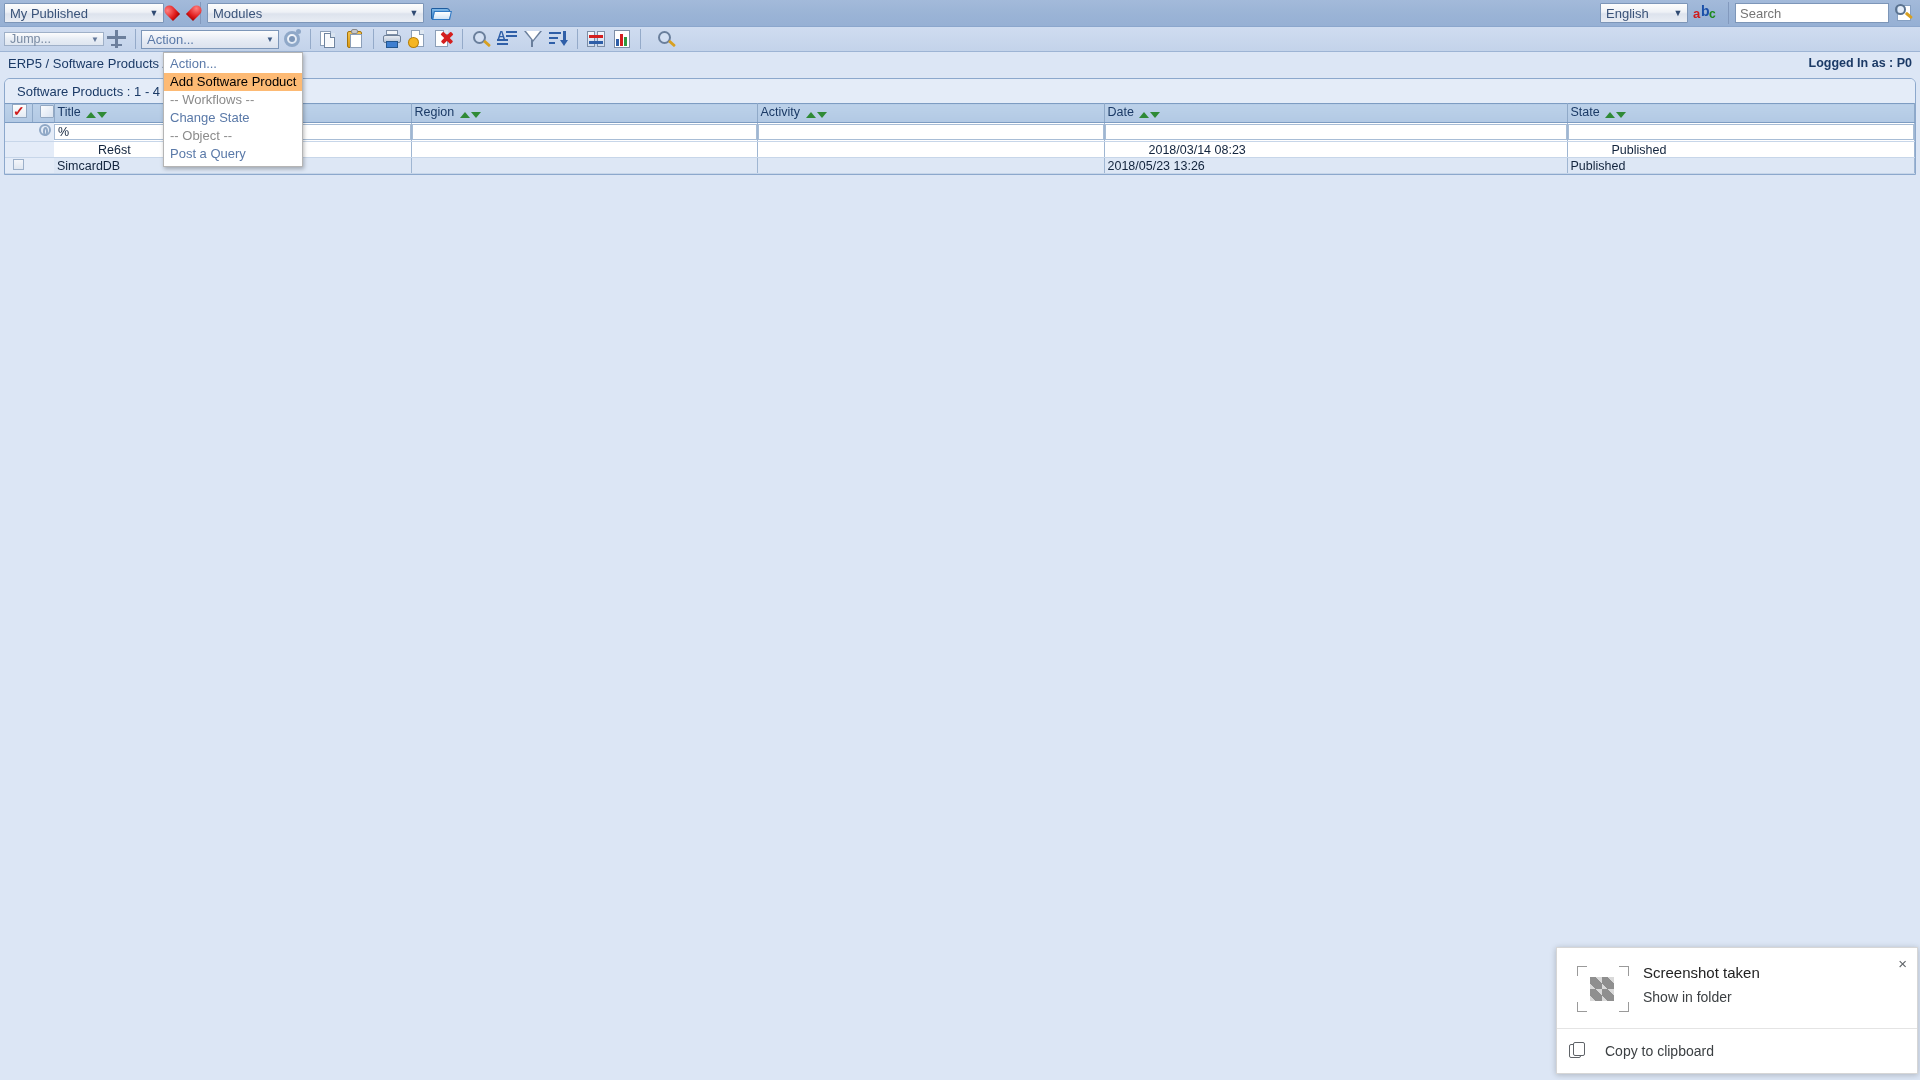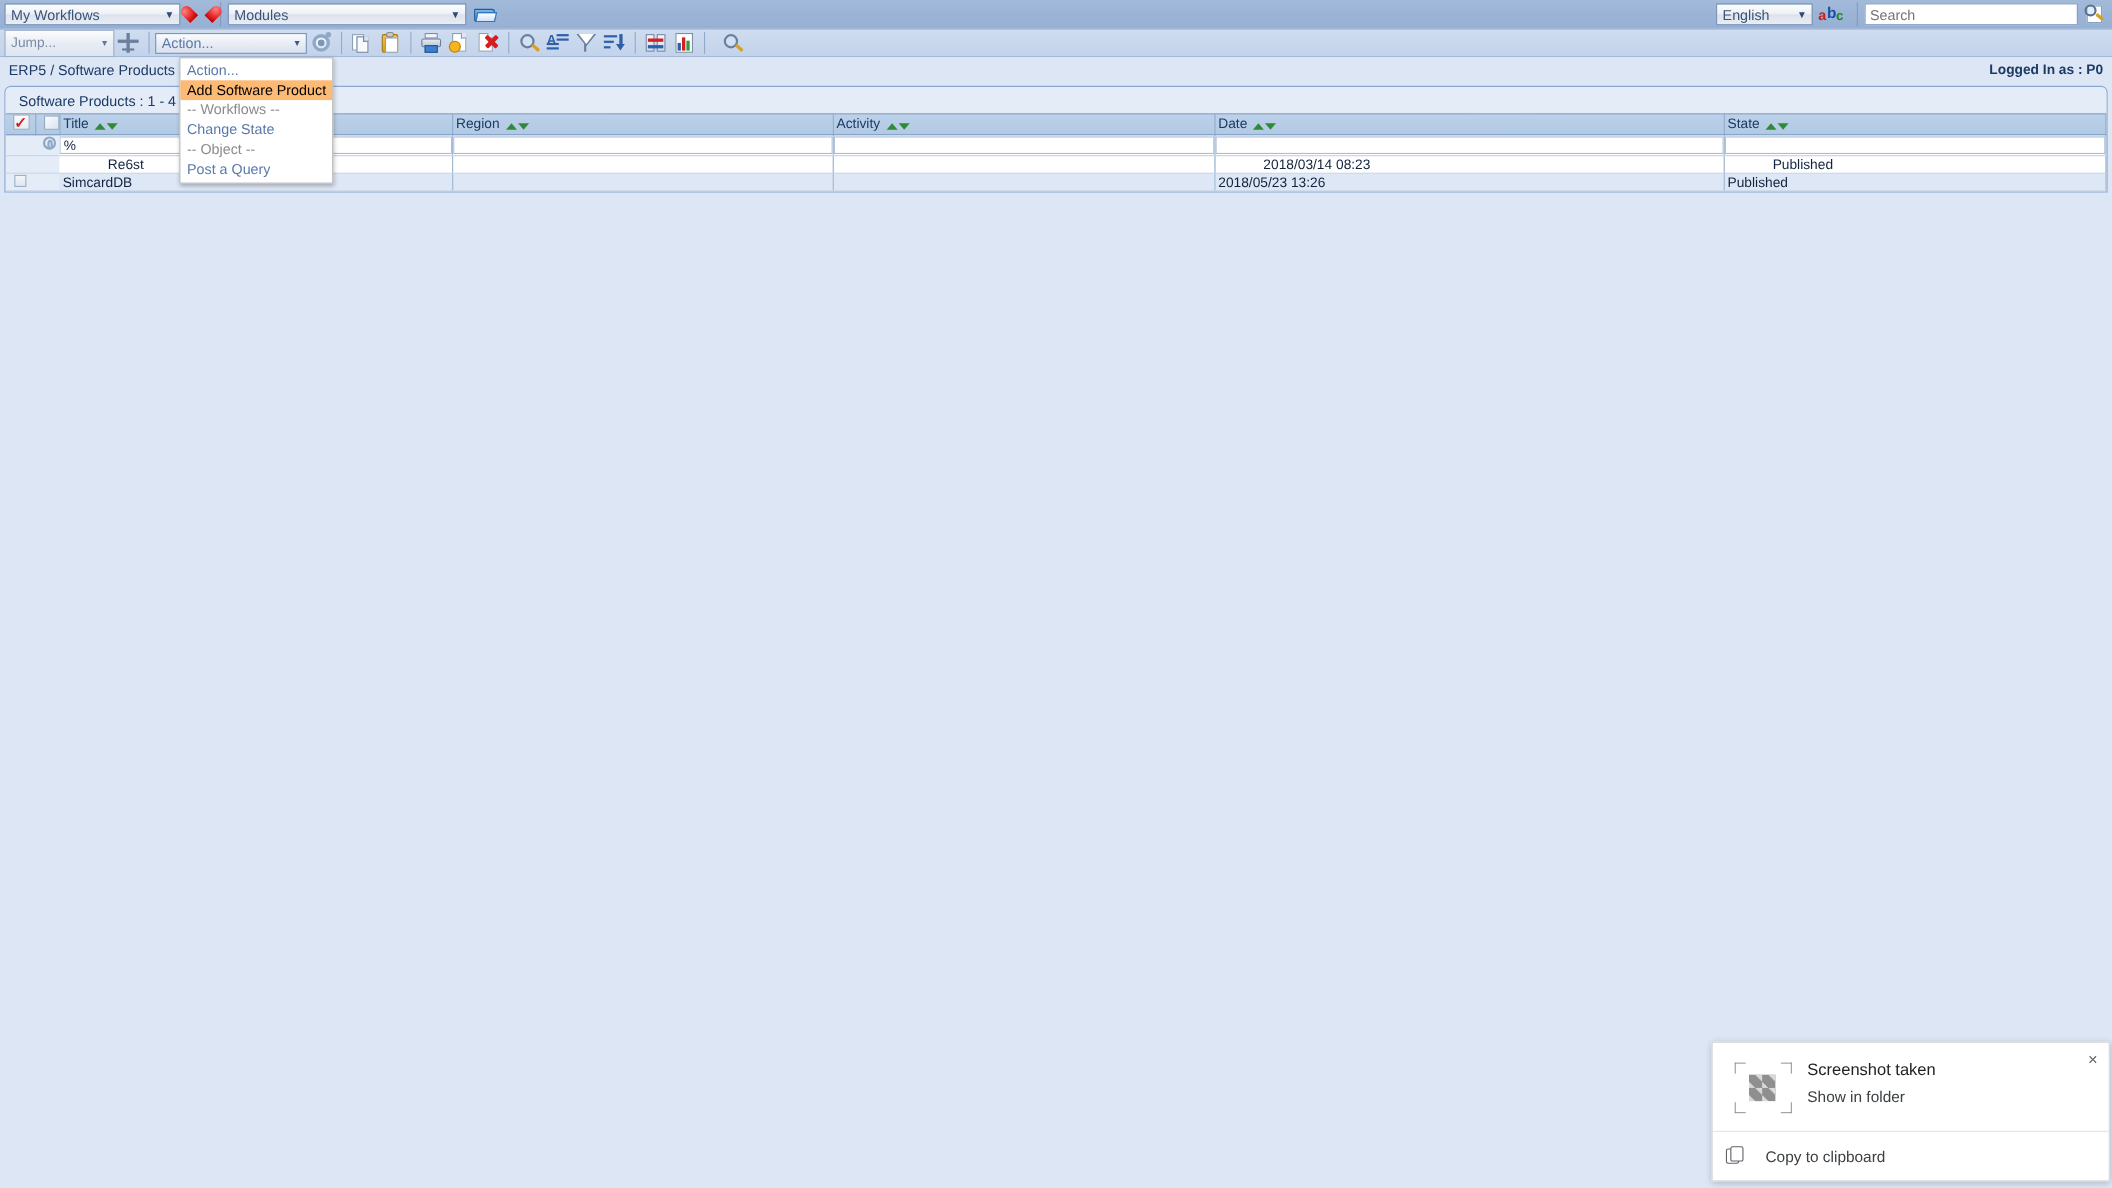--- a/index.html
+++ b/index.html
@@ -405,7 +405,7 @@
 
 <div class="topbar">
   <div class="select-box" style="width:160px;">
-    <span>My Workflows</span>
+    <span>My Published</span>
     <span class="arrow">▼</span>
   </div>
   <div class="heart"></div>

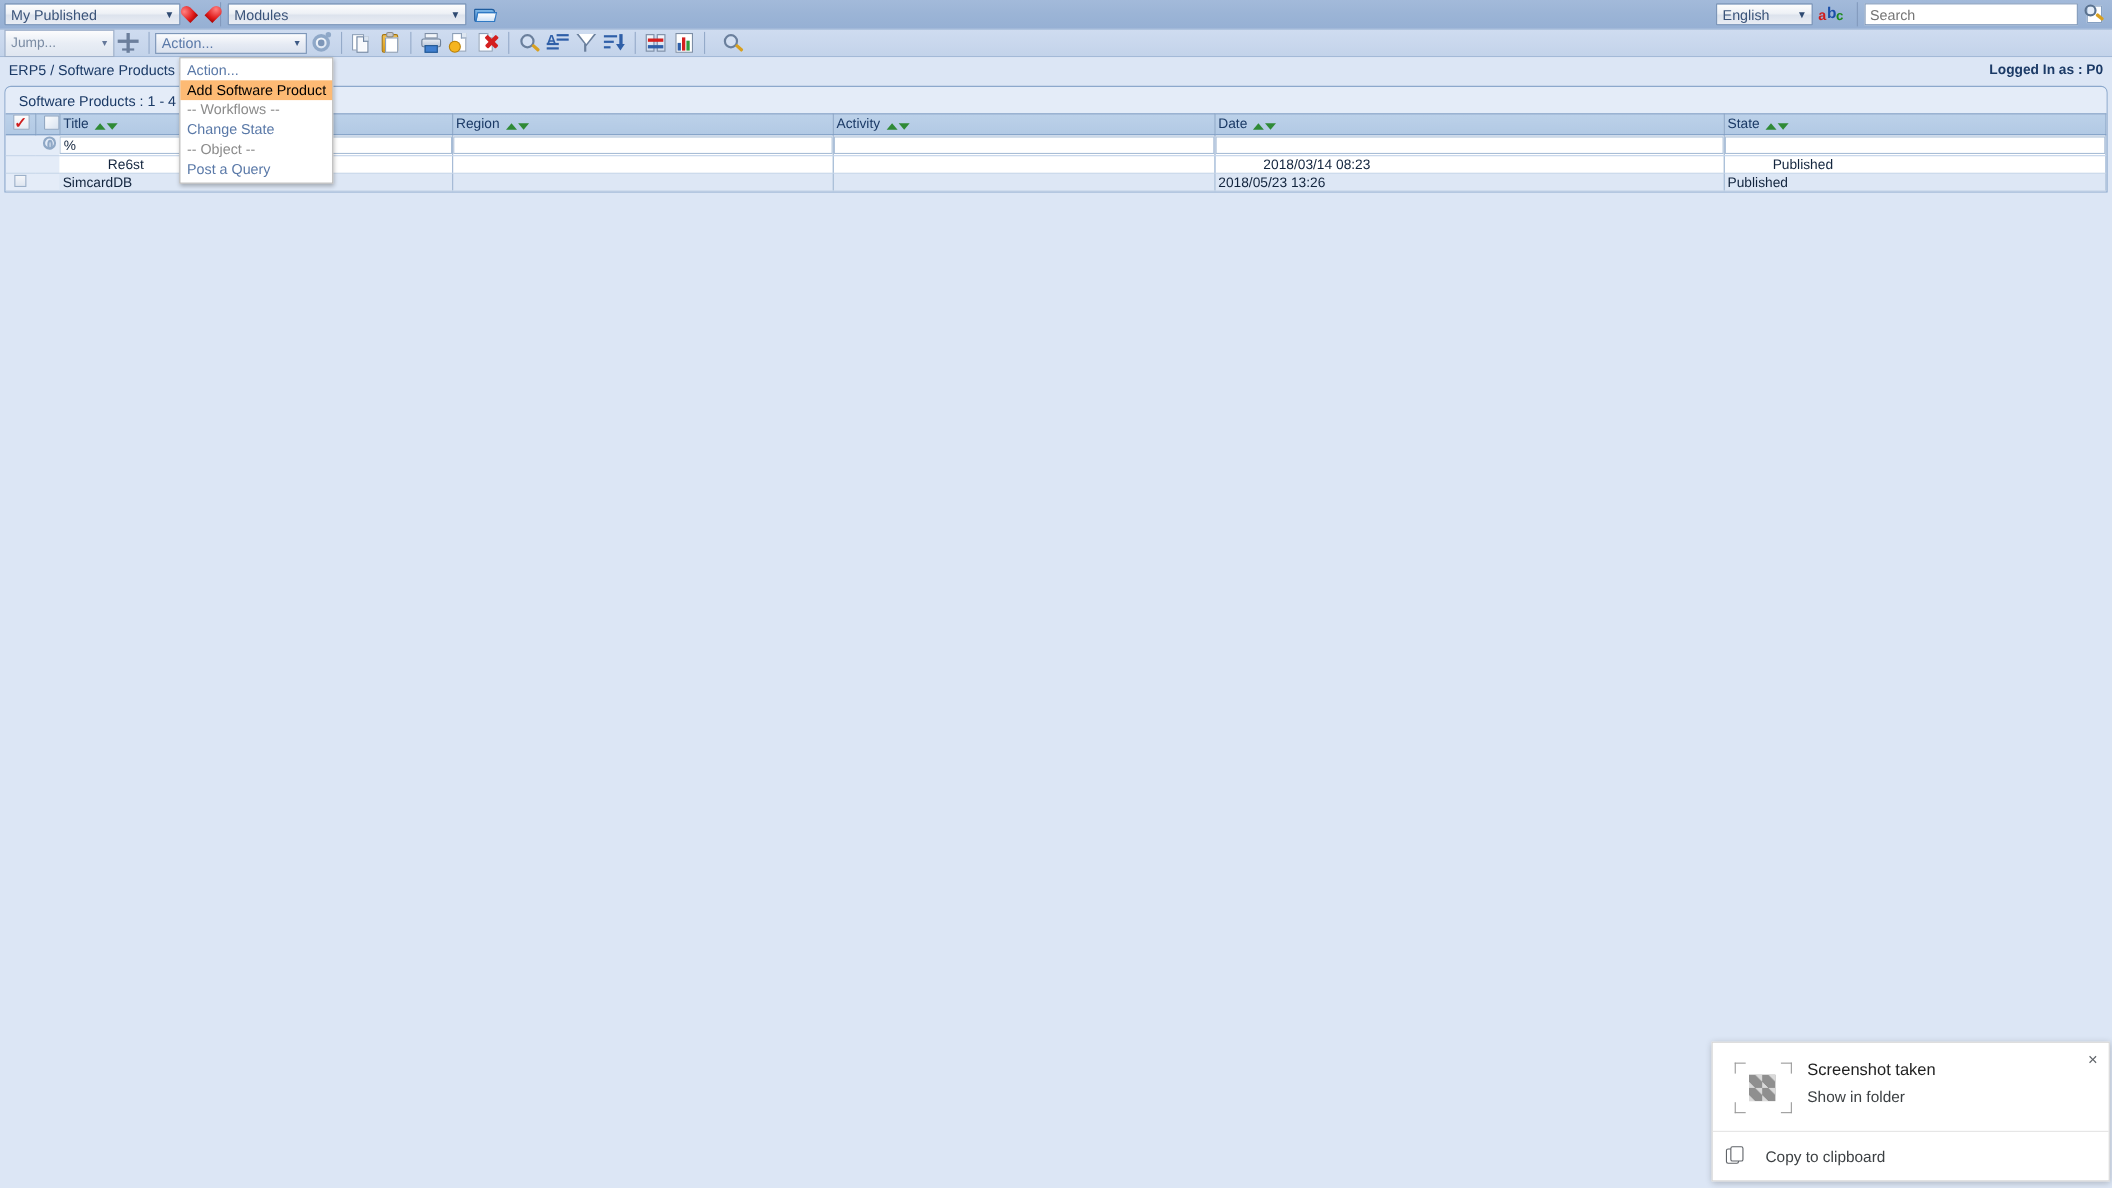--- a/index.html
+++ b/index.html
@@ -90,7 +90,7 @@
   .abc-icon .c { color: #1c8a1c; left: 16px; top: 5px; font-size: 12px; }
 
   .search-input {
-    width: 194px; height: 20px;
+    width: 154px; height: 20px;
     border: 1px solid #7d96b8;
     background: #ffffff;
     font-size: 13px;

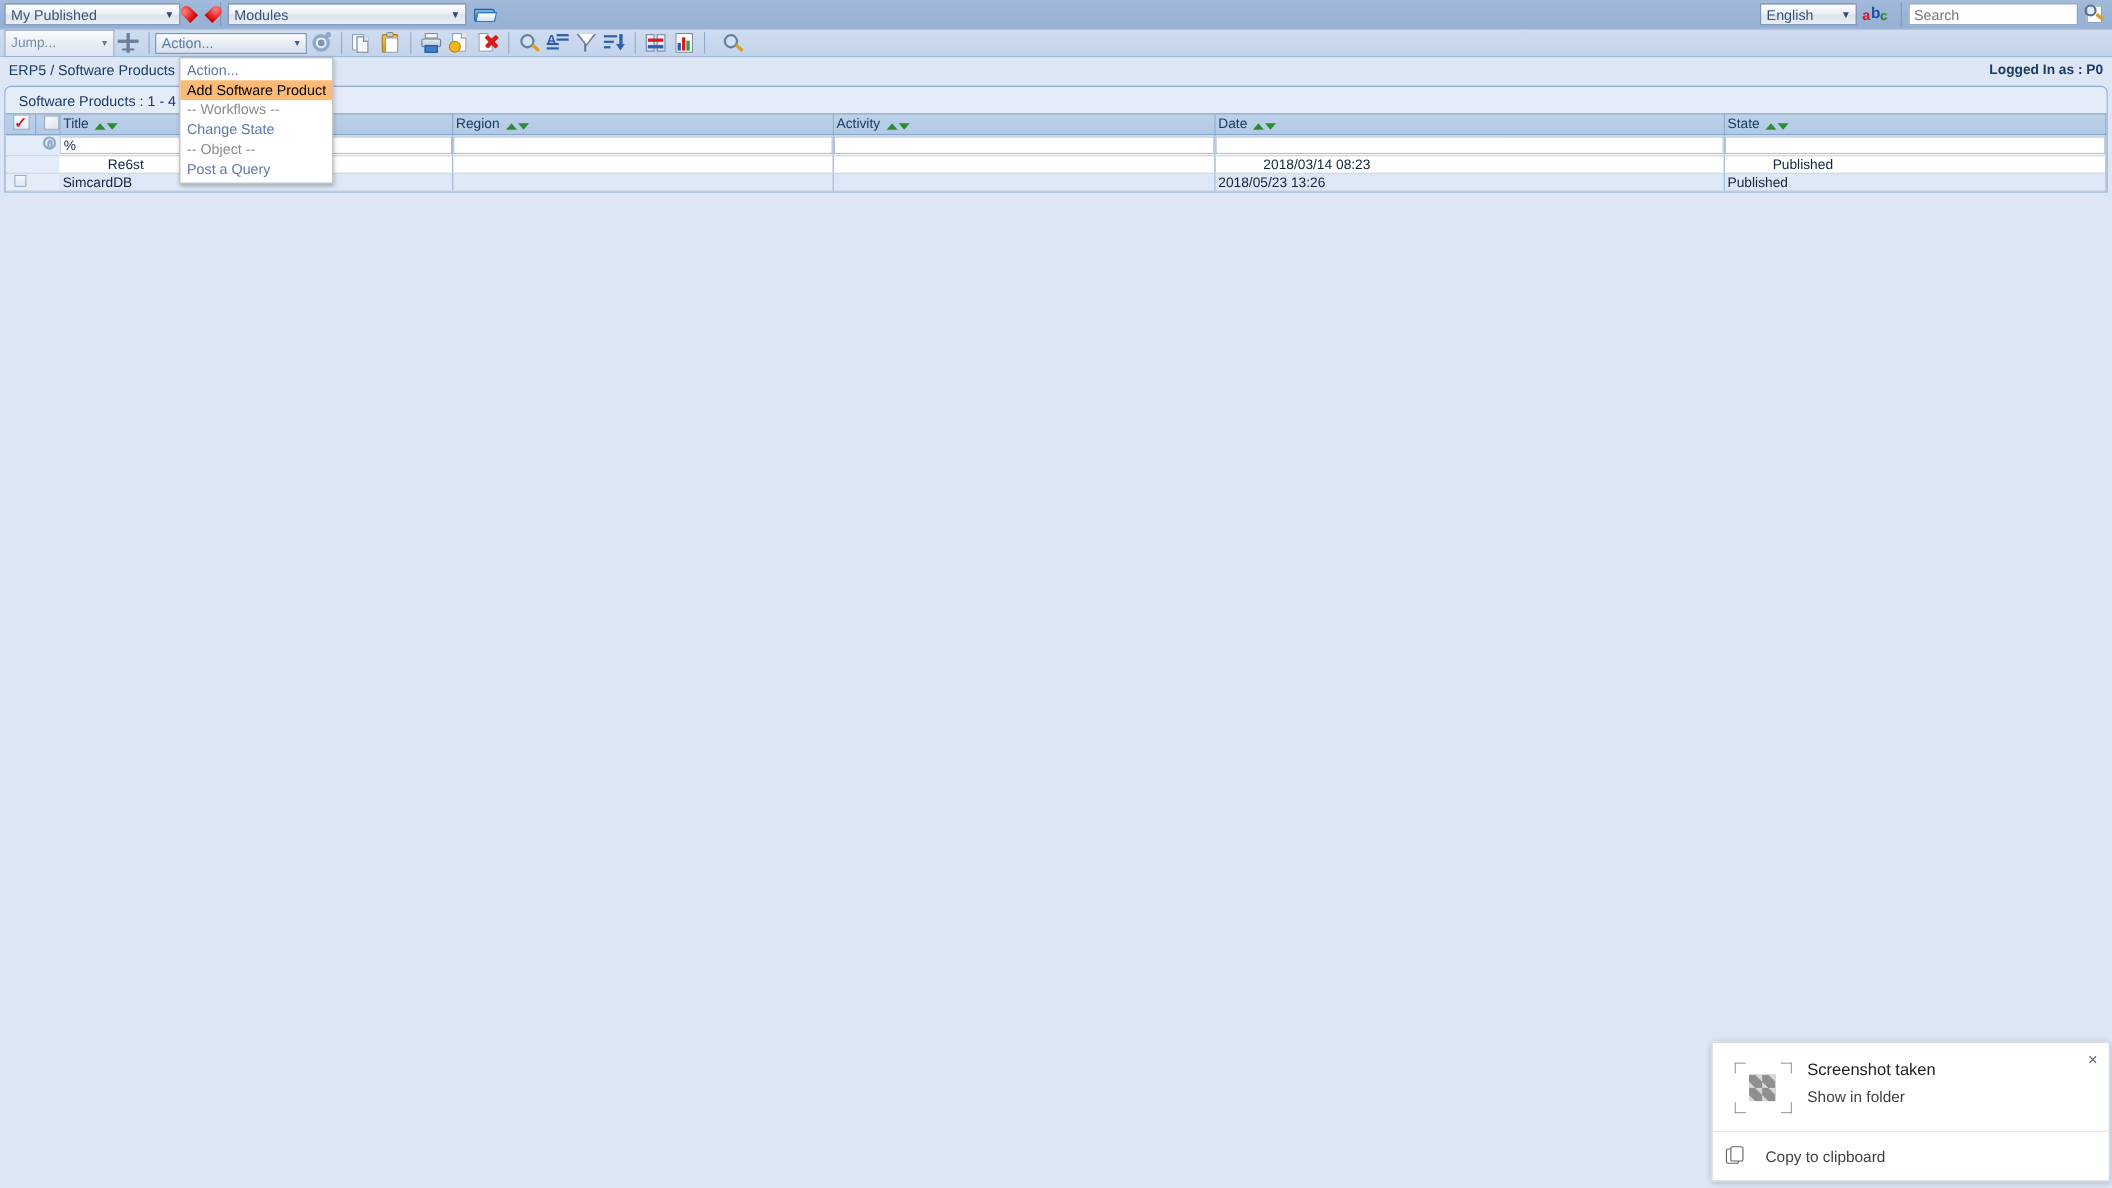--- a/index.html
+++ b/index.html
@@ -128,7 +128,7 @@
   .tb-sep { width: 1px; height: 20px; background: #94aac9; margin: 0 5px; }
 
   .jump-select {
-    width: 100px; height: 25px;
+    width: 100px; height: 14px;
     background: linear-gradient(to bottom, #fcfcfd 0%, #e8edf5 50%, #dfe6f0 100%);
     border: 1px solid #9fb0c8;
     font-size: 12.5px; color: #7a8ba3;

